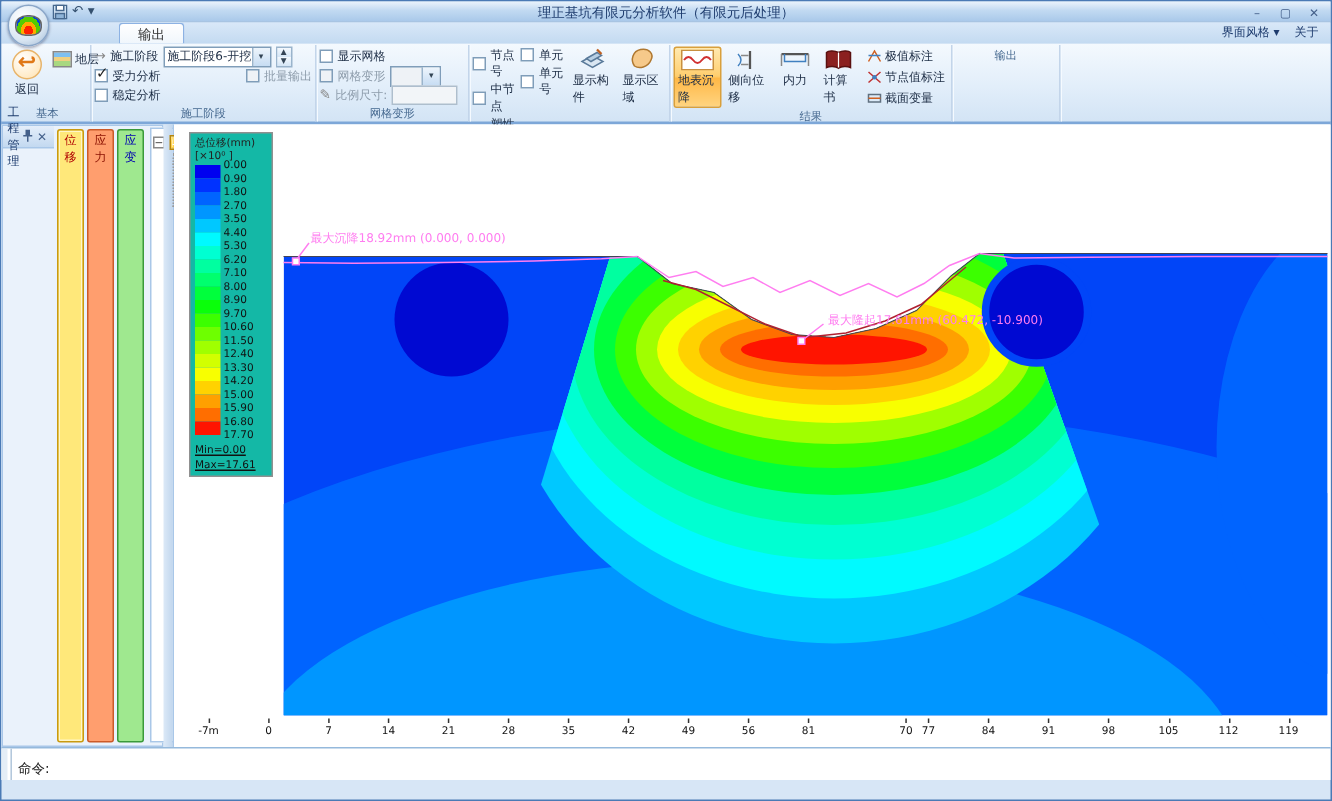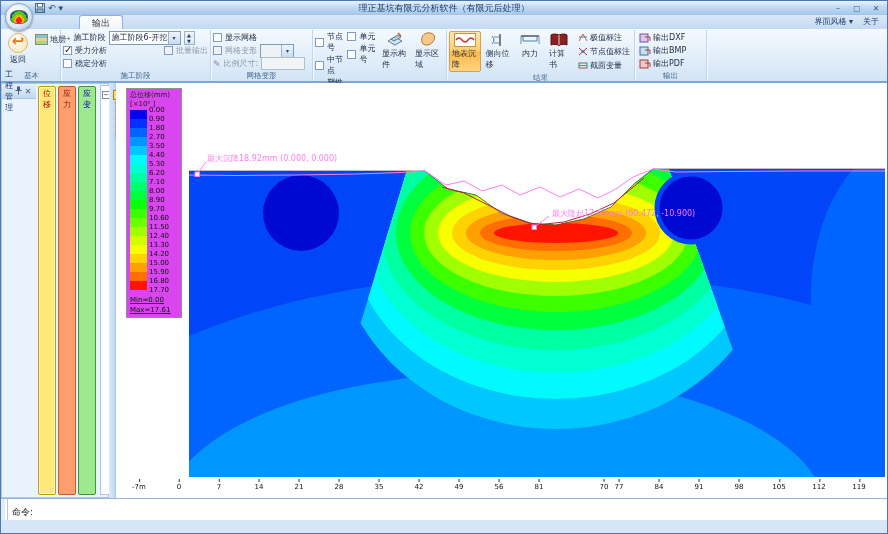--- a/index.html
+++ b/index.html
@@ -321,29 +321,6 @@
     </div>
 
     <div class="rgroup" style="width:72px">
-      <div class="rg-body" style="flex-direction:column; gap:0;">
-        <div class="sbtn">
-          <svg class="doc-ic" width="12" height="10" viewBox="0 0 12 10">
-              <rect x="1" y="1" width="8" height="8" fill="#d8c8ee" stroke="#7050a0"></rect>
-              <path d="M6 4 L11 4 L11 8" fill="none" stroke="#c03030"></path>
-            </svg>
-          <span>输出DXF</span>
-        </div>
-        <div class="sbtn">
-          <svg class="doc-ic" width="12" height="10" viewBox="0 0 12 10">
-              <rect x="1" y="1" width="8" height="8" fill="#c8e0ee" stroke="#4070a0"></rect>
-              <path d="M6 4 L11 4 L11 8" fill="none" stroke="#c03030"></path>
-            </svg>
-          <span>输出BMP</span>
-        </div>
-        <div class="sbtn">
-          <svg class="doc-ic" width="12" height="10" viewBox="0 0 12 10">
-              <rect x="1" y="1" width="8" height="8" fill="#eec8c8" stroke="#a04040"></rect>
-              <path d="M6 4 L11 4 L11 8" fill="none" stroke="#c03030"></path>
-            </svg>
-          <span>输出PDF</span>
-        </div>
-      </div>
       <div class="rg-label">输出</div>
     </div>
 

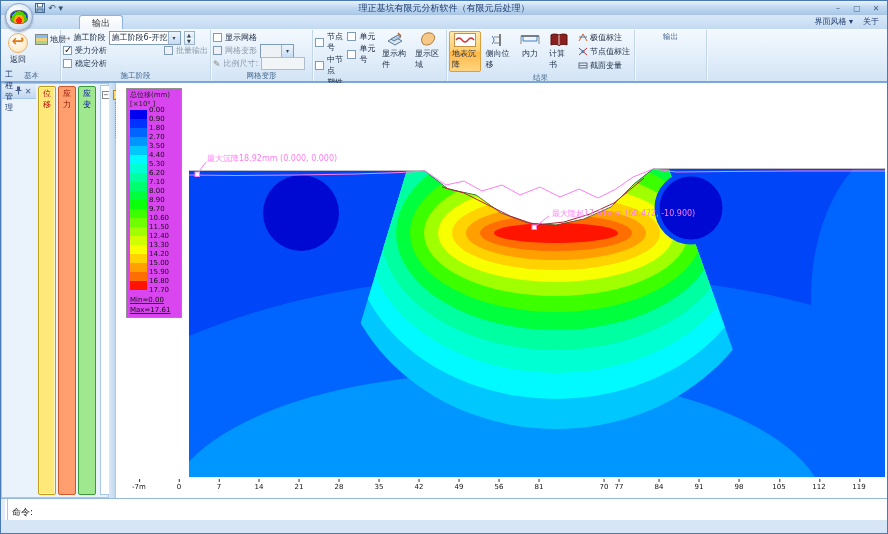--- a/index.html
+++ b/index.html
@@ -80,7 +80,7 @@
 
   .plot { flex:1; position:relative; background:#fff; overflow:hidden; }
   .plot svg { position:absolute; left:0; top:0; }
-  .legend { position:absolute; left:10px; top:5px; width:56px; background:#d946ef; border:1px solid #909090; padding:2px 2px 2px 3px; z-index:5; }
+  .legend { position:absolute; left:10px; top:5px; width:56px; background:#14b8a6; border:1px solid #909090; padding:2px 2px 2px 3px; z-index:5; }
   .legend .lt { font-size:7px; color:#222; line-height:9px; white-space:nowrap; }
   .lbody { display:flex; gap:2px; margin-top:1px; }
   .lbar { display:flex; flex-direction:column; }

